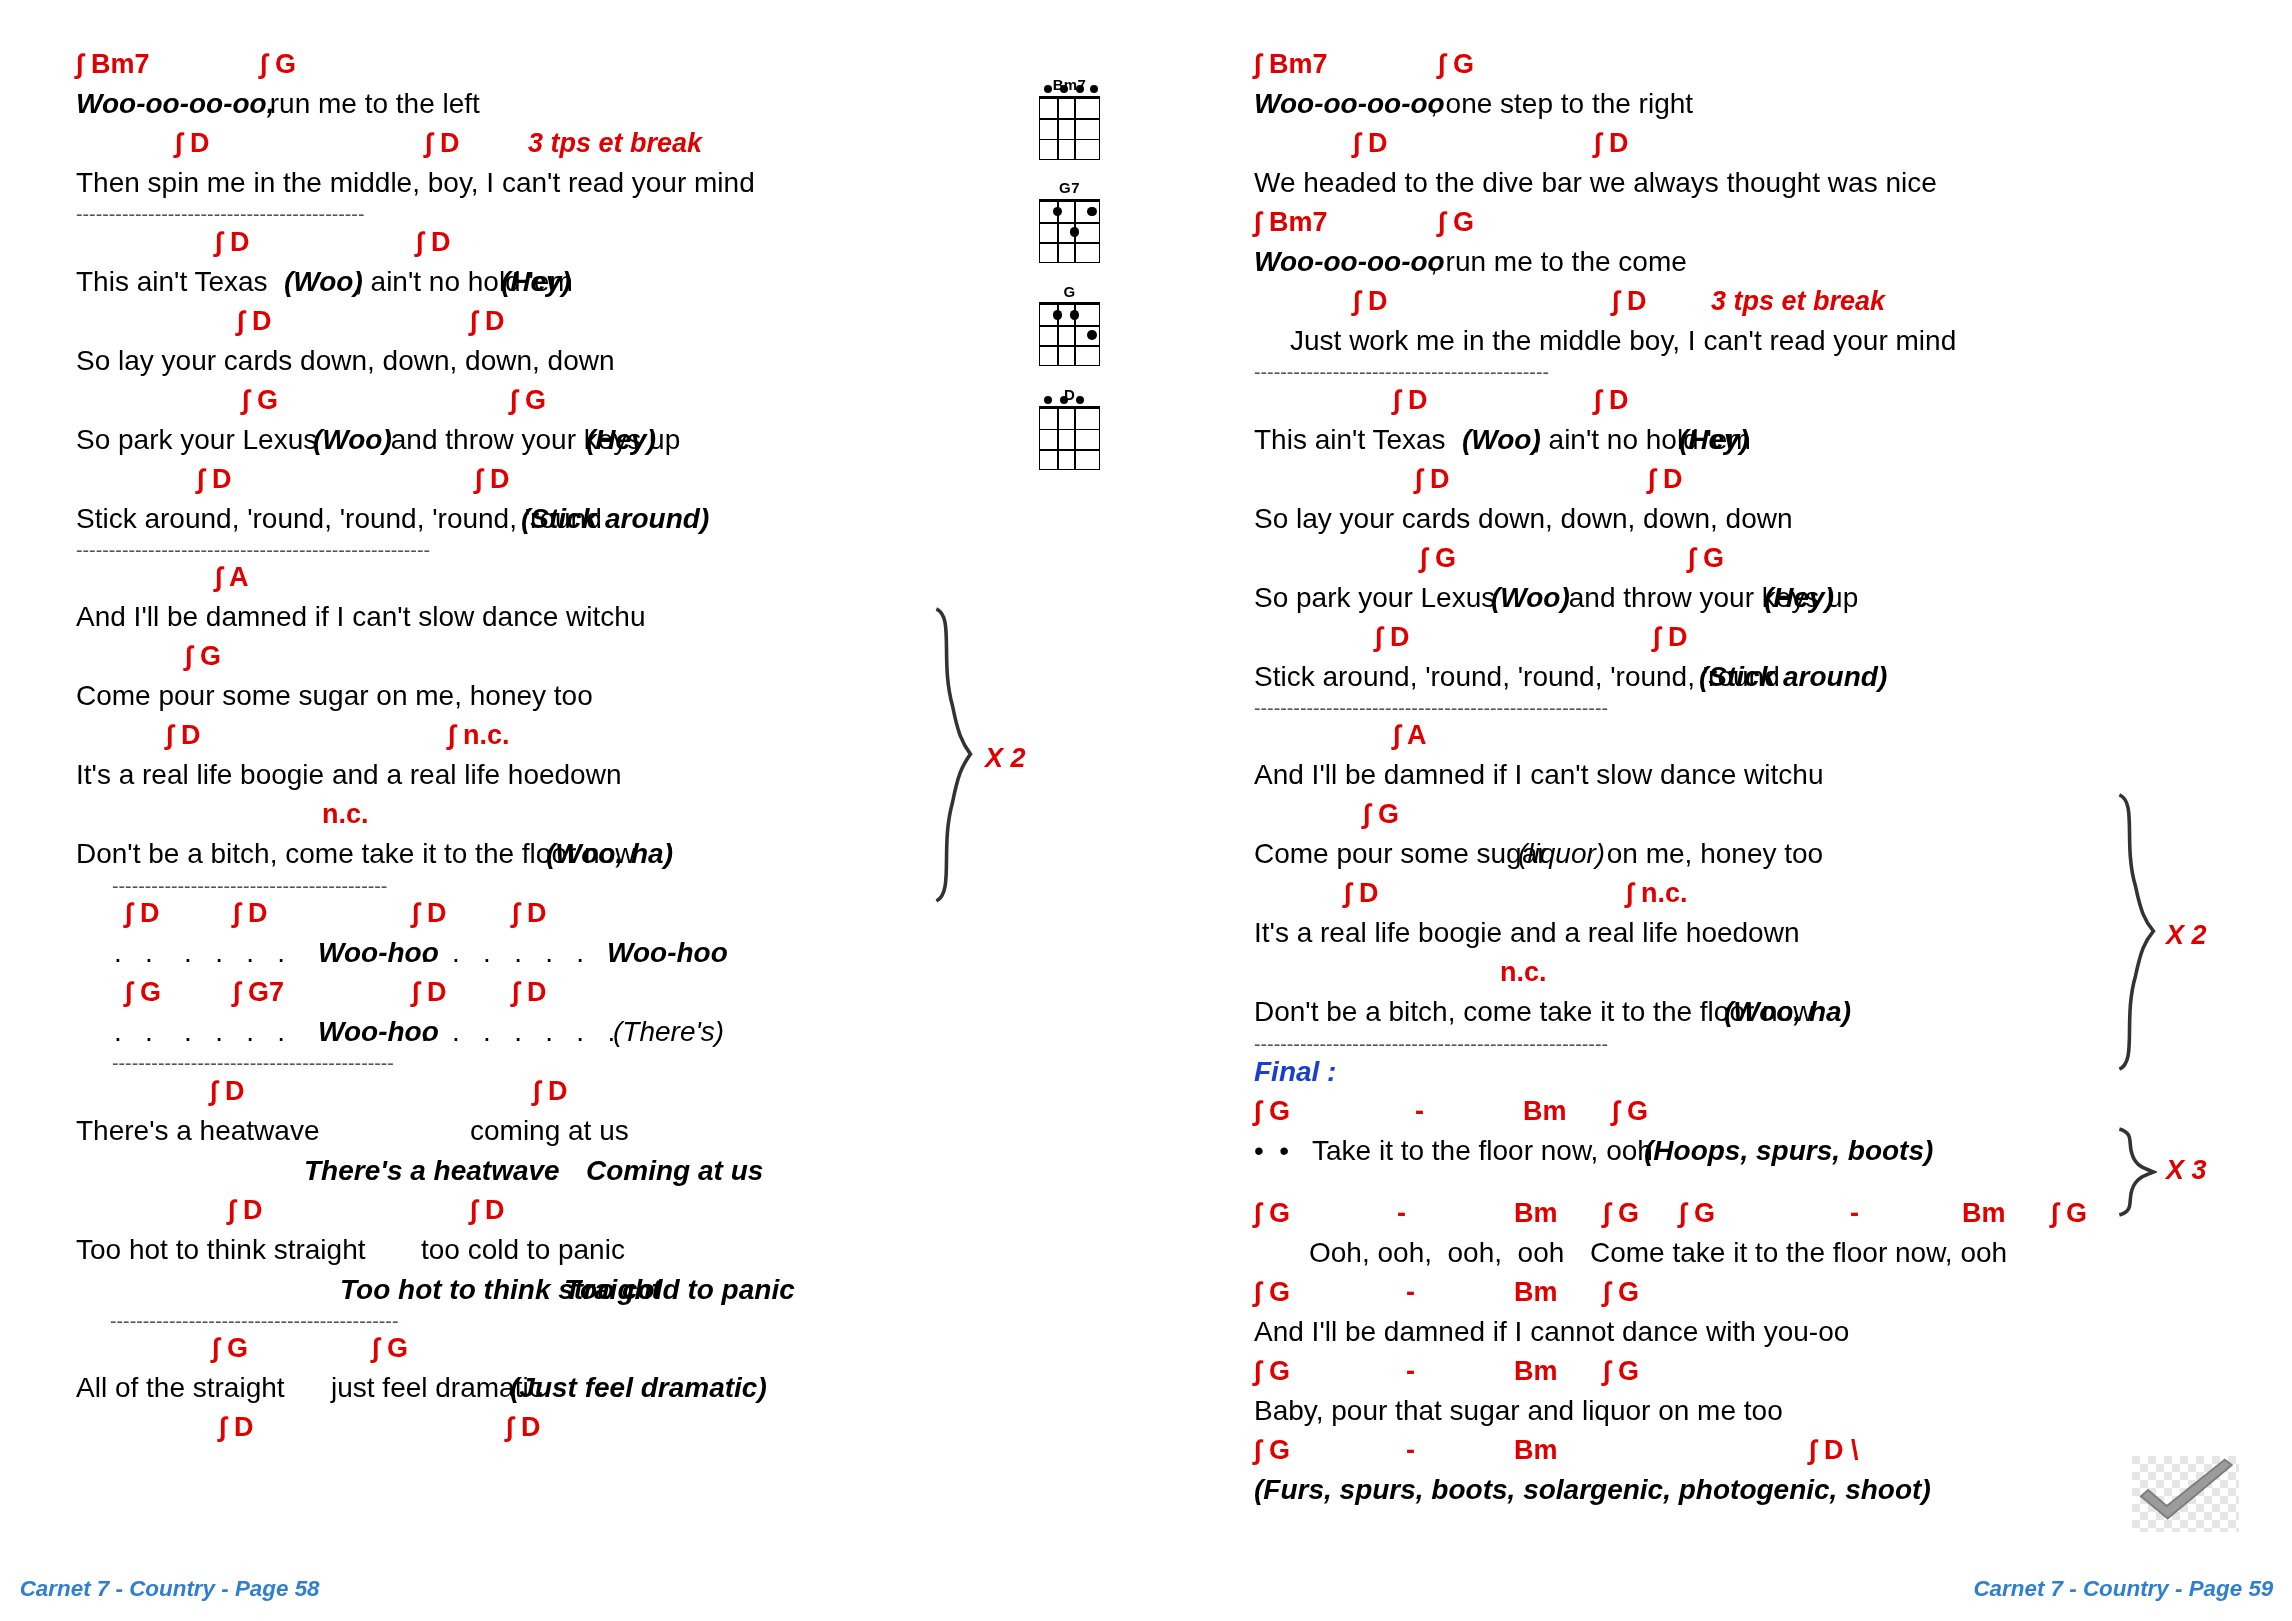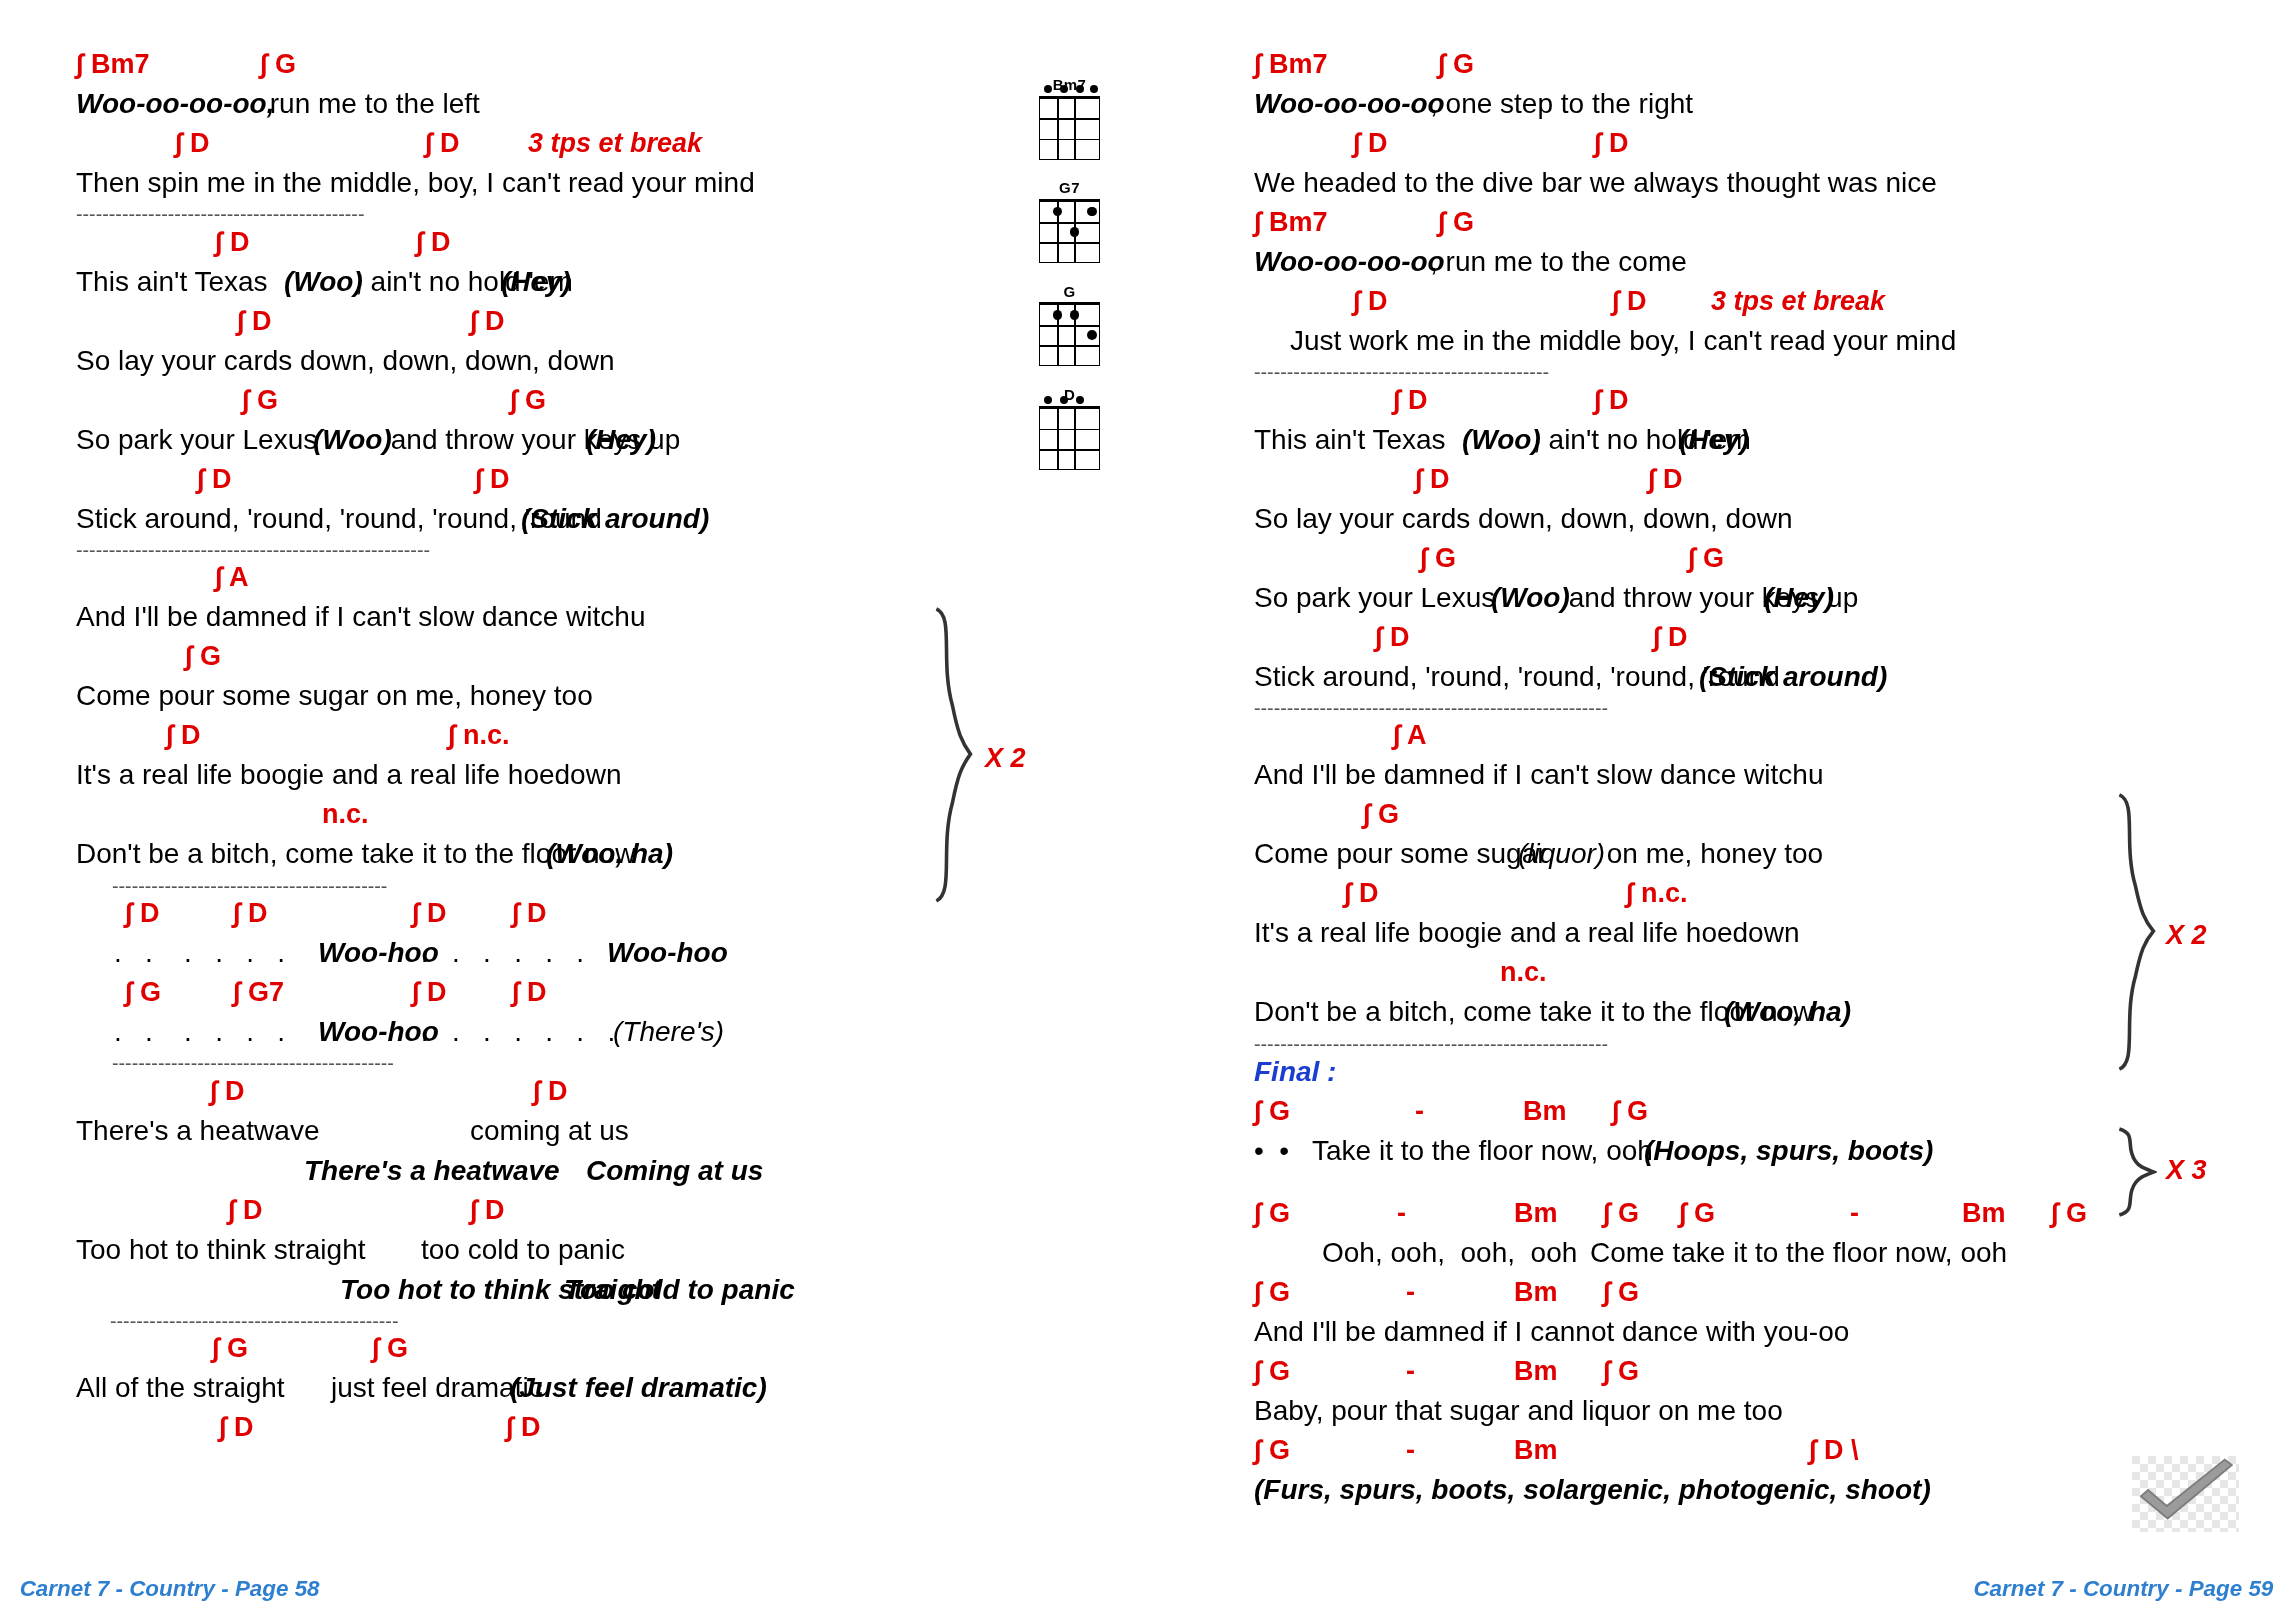--- a/index.html
+++ b/index.html
@@ -274,7 +274,7 @@
         <div class="lyricline"><span class="ly " style="left: 0px;">•  •   Take it to the floor now, ooh </span><span class="ly it" style="left: 390px;">(Hoops, spurs, boots)</span></div>
         <div style="height: 23px;"></div>
         <div class="chordline"><span class="ch " style="left: 0px;">∫ G</span><span class="ch " style="left: 143px;">-</span><span class="ch " style="left: 260px;">Bm</span><span class="ch " style="left: 349px;">∫ G</span><span class="ch " style="left: 425px;">∫ G</span><span class="ch " style="left: 596px;">-</span><span class="ch " style="left: 708px;">Bm</span><span class="ch " style="left: 797px;">∫ G</span></div>
-        <div class="lyricline"><span class="ly " style="left: 68px; text-align: center;">Ooh, ooh,  ooh,  ooh</span><span class="ly " style="left: 336px;">Come take it to the floor now, ooh</span></div>
+        <div class="lyricline"><span class="ly " style="left: 55px; text-align: center;">Ooh, ooh,  ooh,  ooh</span><span class="ly " style="left: 336px;">Come take it to the floor now, ooh</span></div>
         <div class="chordline"><span class="ch " style="left: 0px;">∫ G</span><span class="ch " style="left: 152px;">-</span><span class="ch " style="left: 260px;">Bm</span><span class="ch " style="left: 349px;">∫ G</span></div>
         <div class="lyricline"><span class="ly " style="left: 0px;">And I'll be damned if I cannot dance with you-oo</span></div>
         <div class="chordline"><span class="ch " style="left: 0px;">∫ G</span><span class="ch " style="left: 152px;">-</span><span class="ch " style="left: 260px;">Bm</span><span class="ch " style="left: 349px;">∫ G</span></div>

